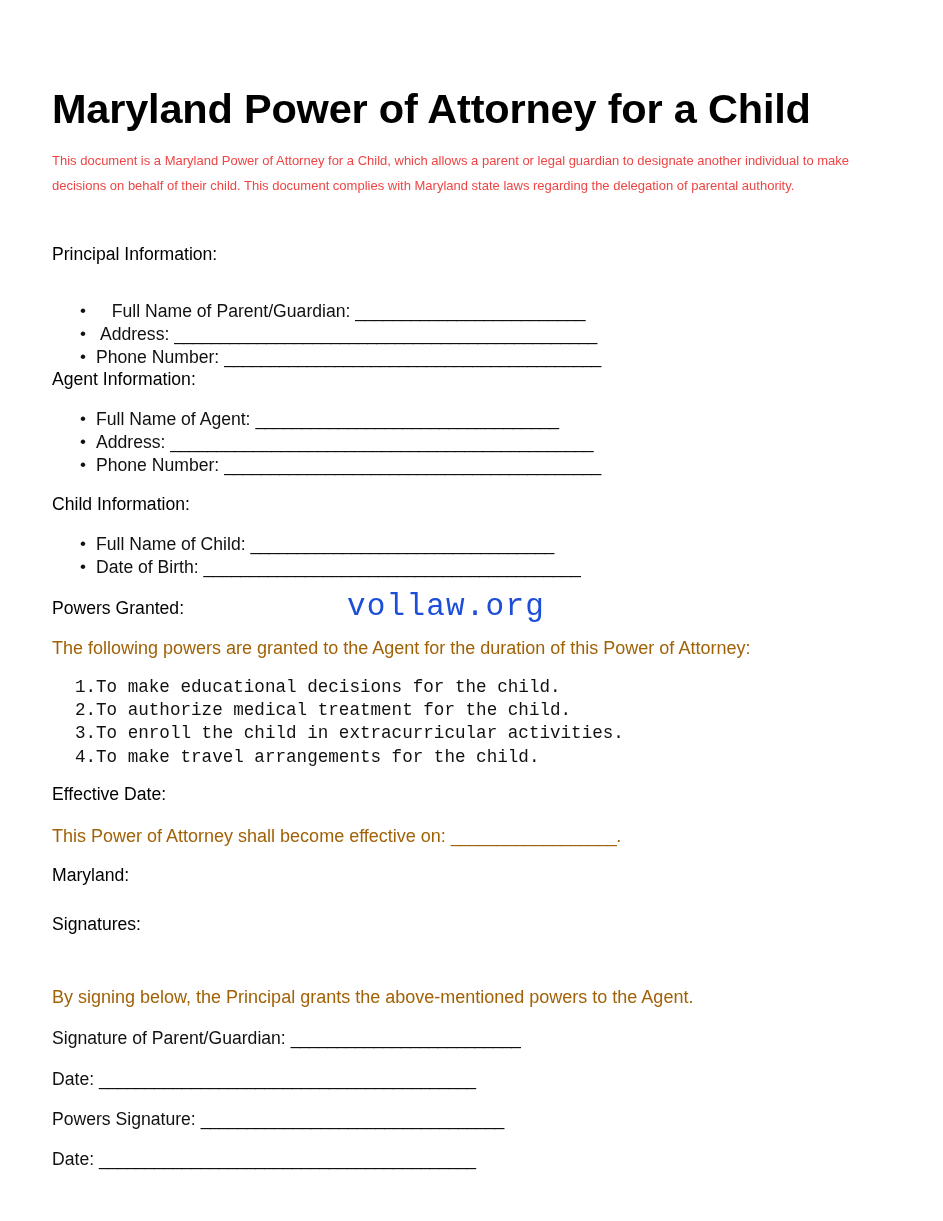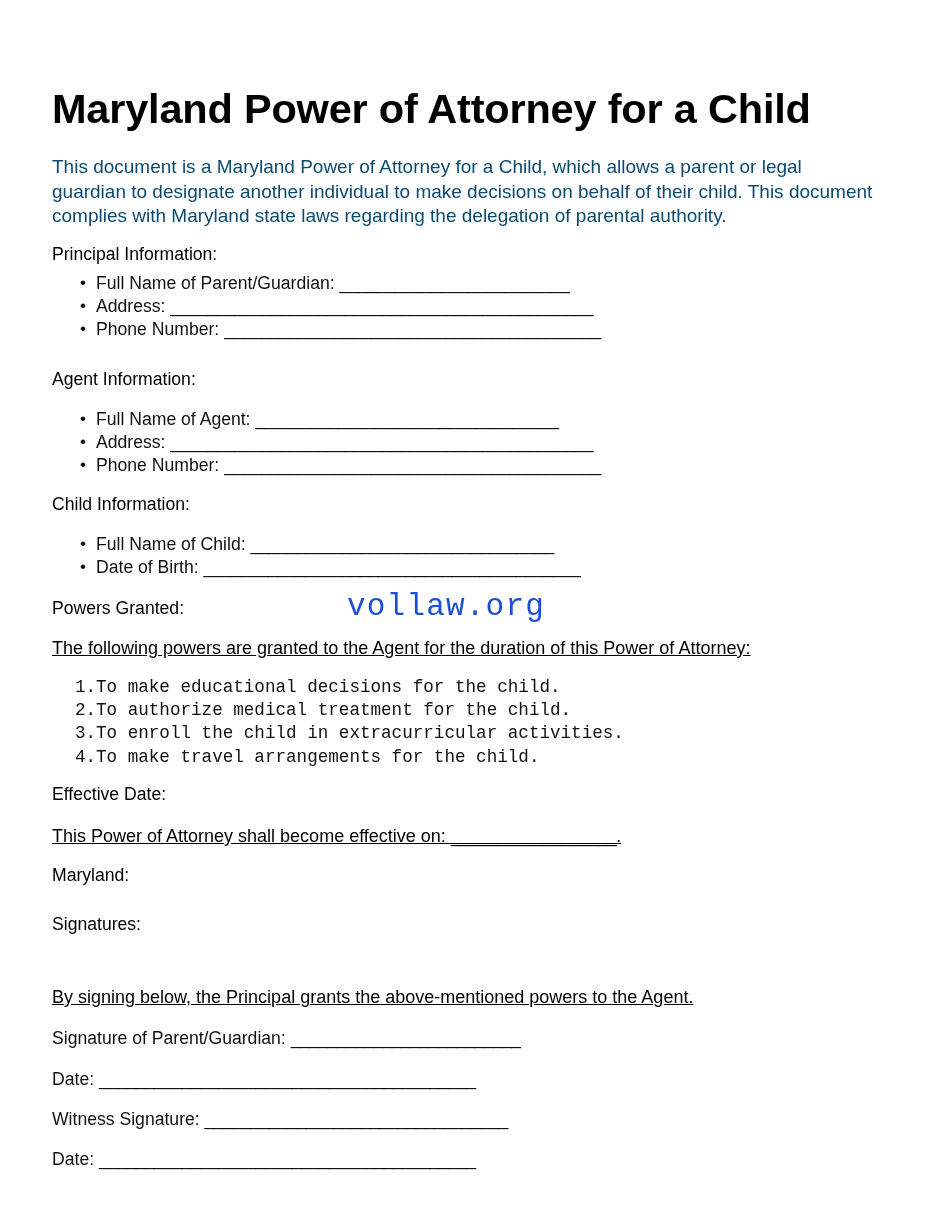--- a/index.html
+++ b/index.html
@@ -48,10 +48,10 @@
   .intro {
     top: 136px;
     width: 828px;
-    font-size: 19px;
+    font-size: 13px;
     line-height: 24.5px;
     text-align: left;
-    color: #0c4a6e;
+    color: #ef4444;
   }
 
   .section-heading {

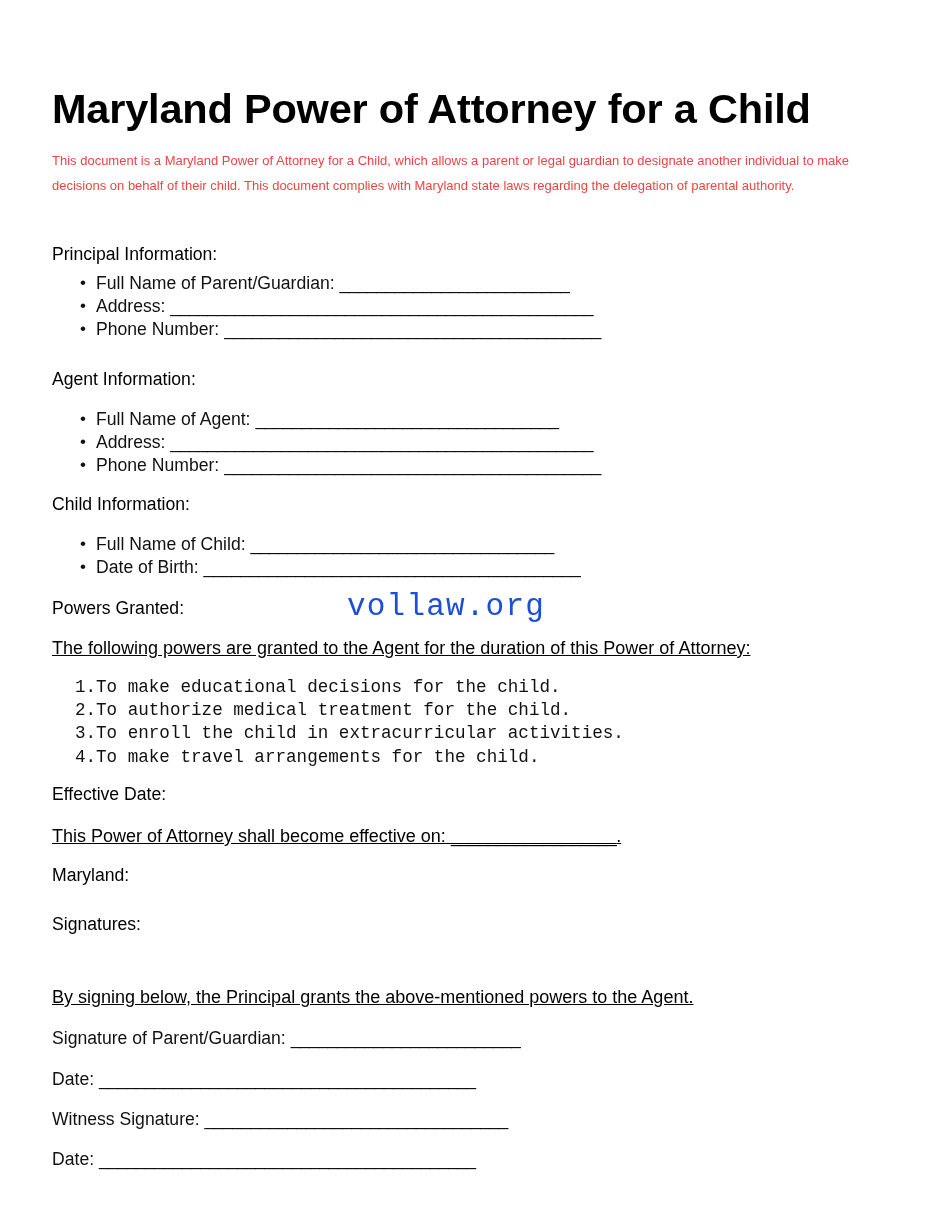--- a/index.html
+++ b/index.html
@@ -146,7 +146,7 @@
   <p class="block intro">This document is a Maryland Power of Attorney for a Child, which allows a parent or legal guardian to designate another individual to make decisions on behalf of their child. This document complies with Maryland state laws regarding the delegation of parental authority.</p>
 
   <div class="block section-heading" style="top:243px;">Principal Information:</div>
-  <ul class="bullets block" style="top:272px;">
+  <ul class="bullets block" style="top:300px;text-align:center;">
     <li><span>Full Name of Parent/Guardian:</span> <span class="blank">_________________________</span></li>
     <li><span>Address:</span> <span class="blank">______________________________________________</span></li>
     <li><span>Phone Number:</span> <span class="blank">_________________________________________</span></li>

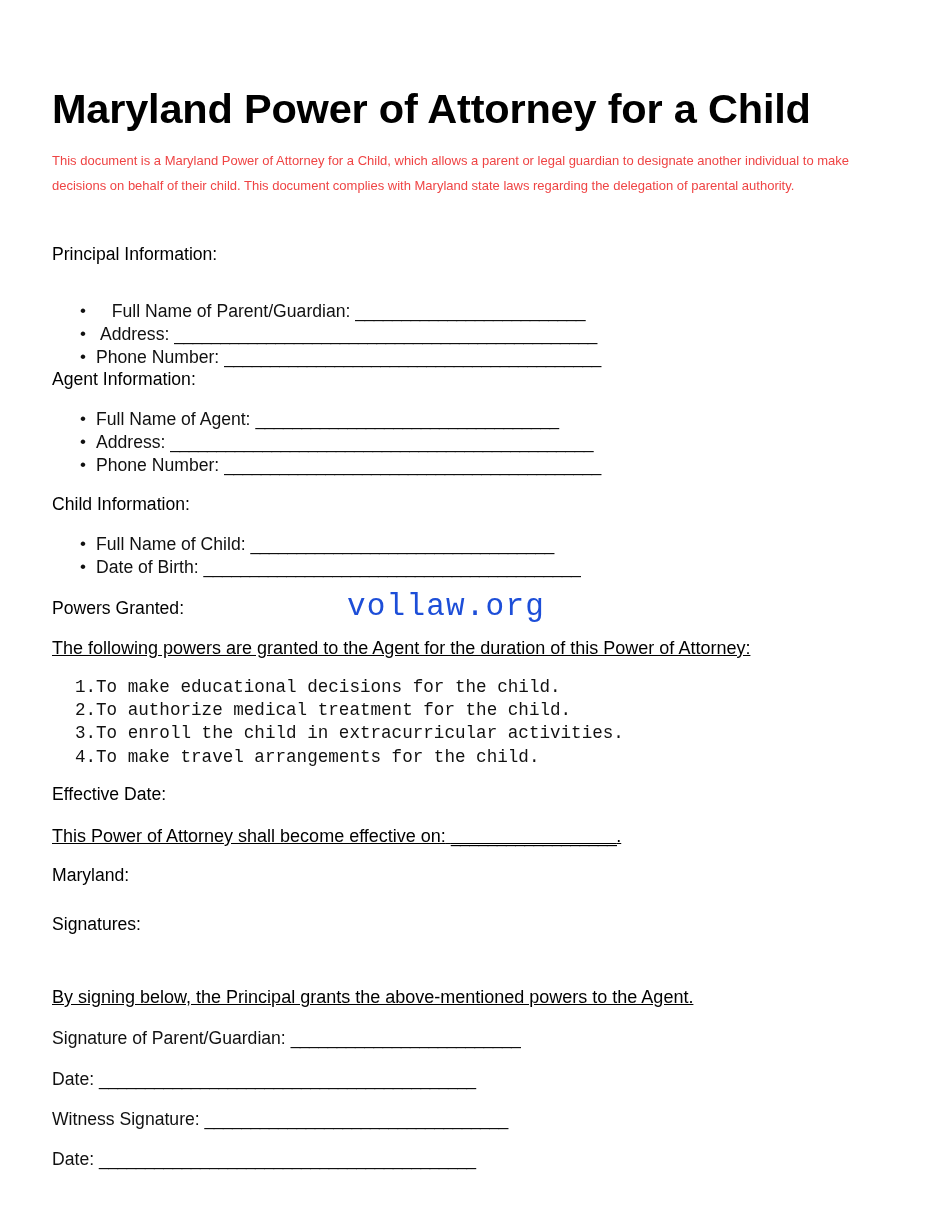--- a/index.html
+++ b/index.html
@@ -66,8 +66,7 @@
     font-size: 18px;
     line-height: 24px;
     white-space: nowrap;
-    color: #000000;
-    text-decoration: underline;
+    color: #a16207;
   }
 
   

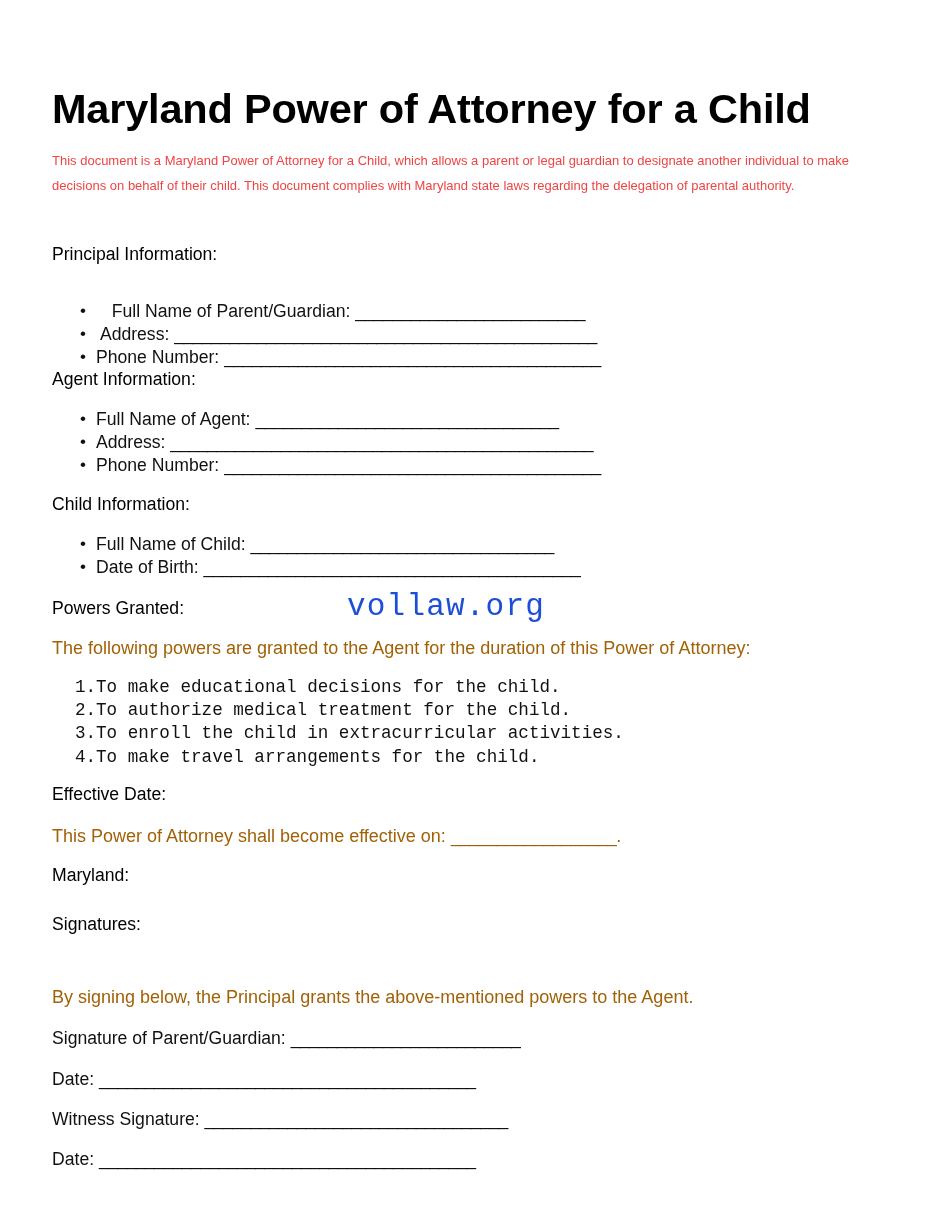--- a/index.html
+++ b/index.html
@@ -185,7 +185,7 @@
 
   <div class="block sig-line" style="top:1026px;"><span>Signature of Parent/Guardian:</span> <span class="blank">_________________________</span></div>
   <div class="block sig-line" style="top:1067px;"><span>Date:</span> <span class="blank">_________________________________________</span></div>
-  <div class="block sig-line" style="top:1107px;"><span>Witness Signature:</span> <span class="blank">_________________________________</span></div>
+  <div class="block sig-line" style="top:1107px;"><span>Powers Signature:</span> <span class="blank">_________________________________</span></div>
   <div class="block sig-line" style="top:1147px;"><span>Date:</span> <span class="blank">_________________________________________</span></div>
 
 </div>

